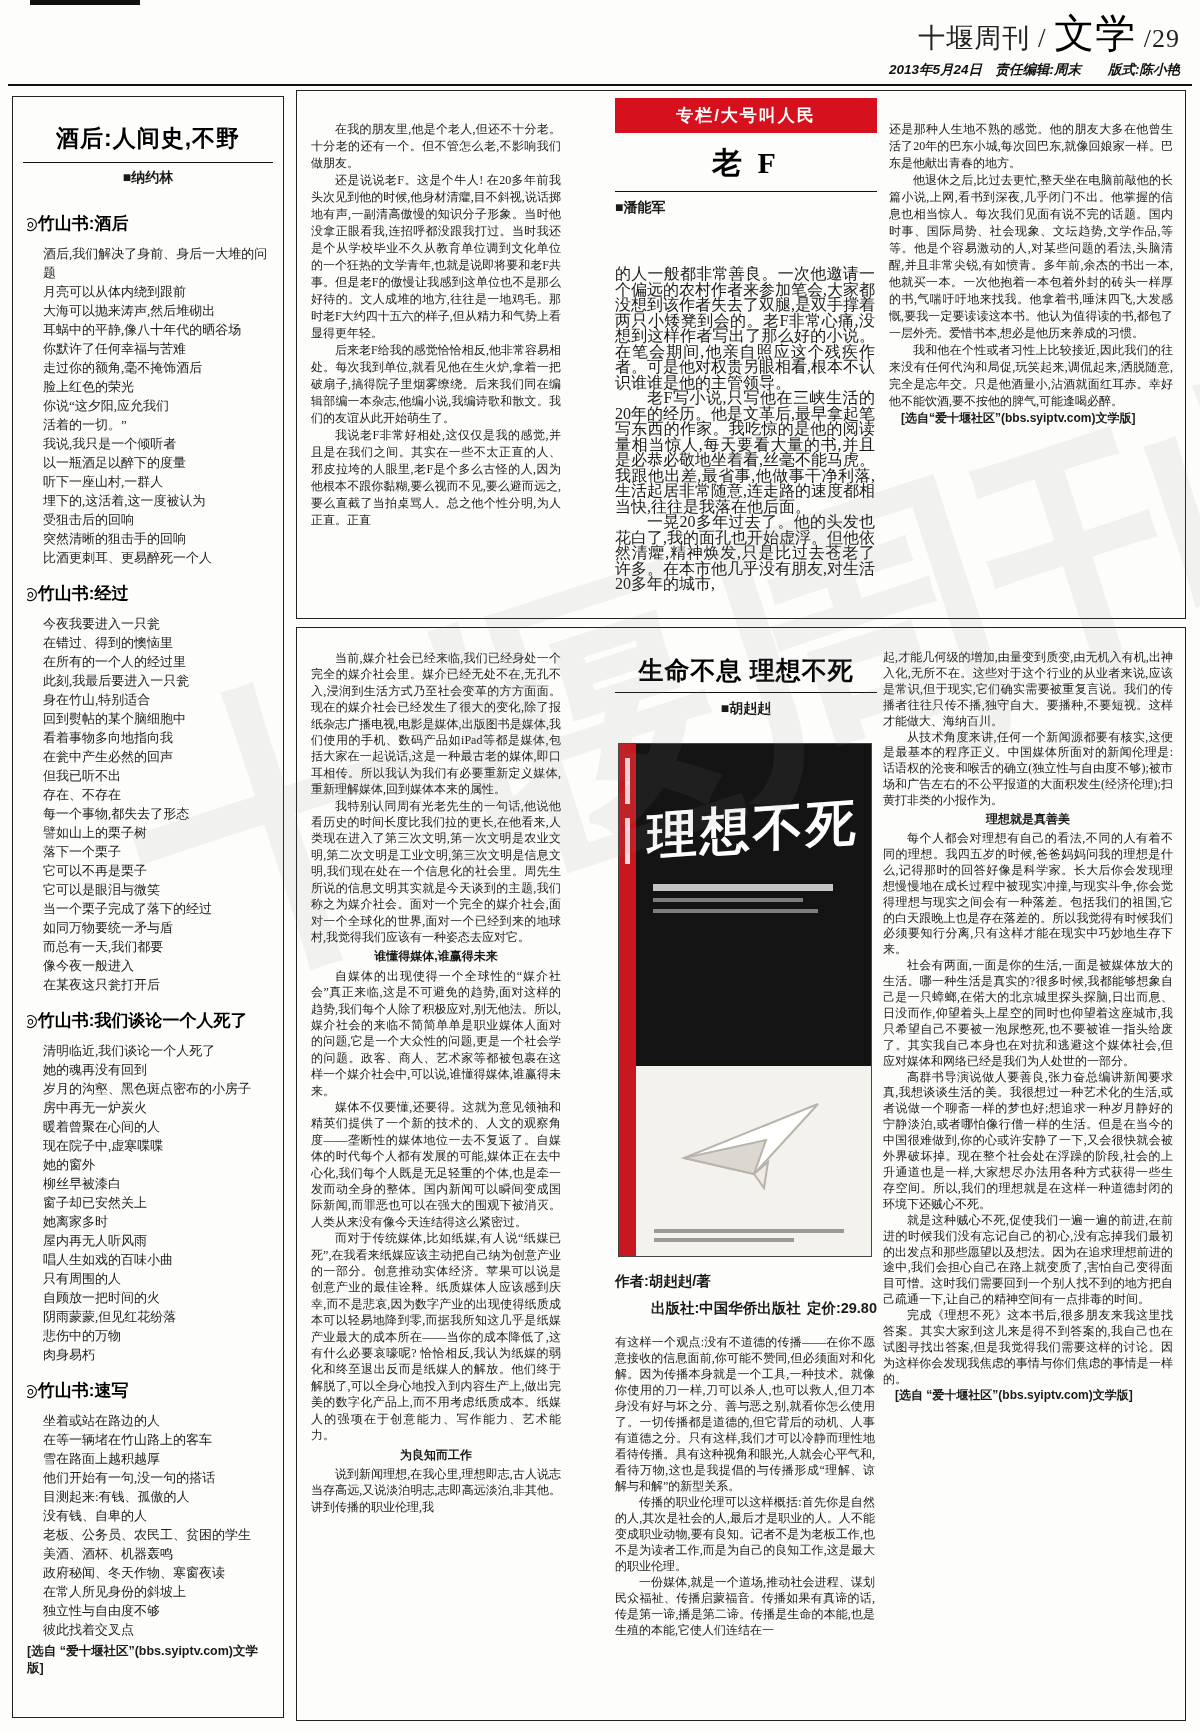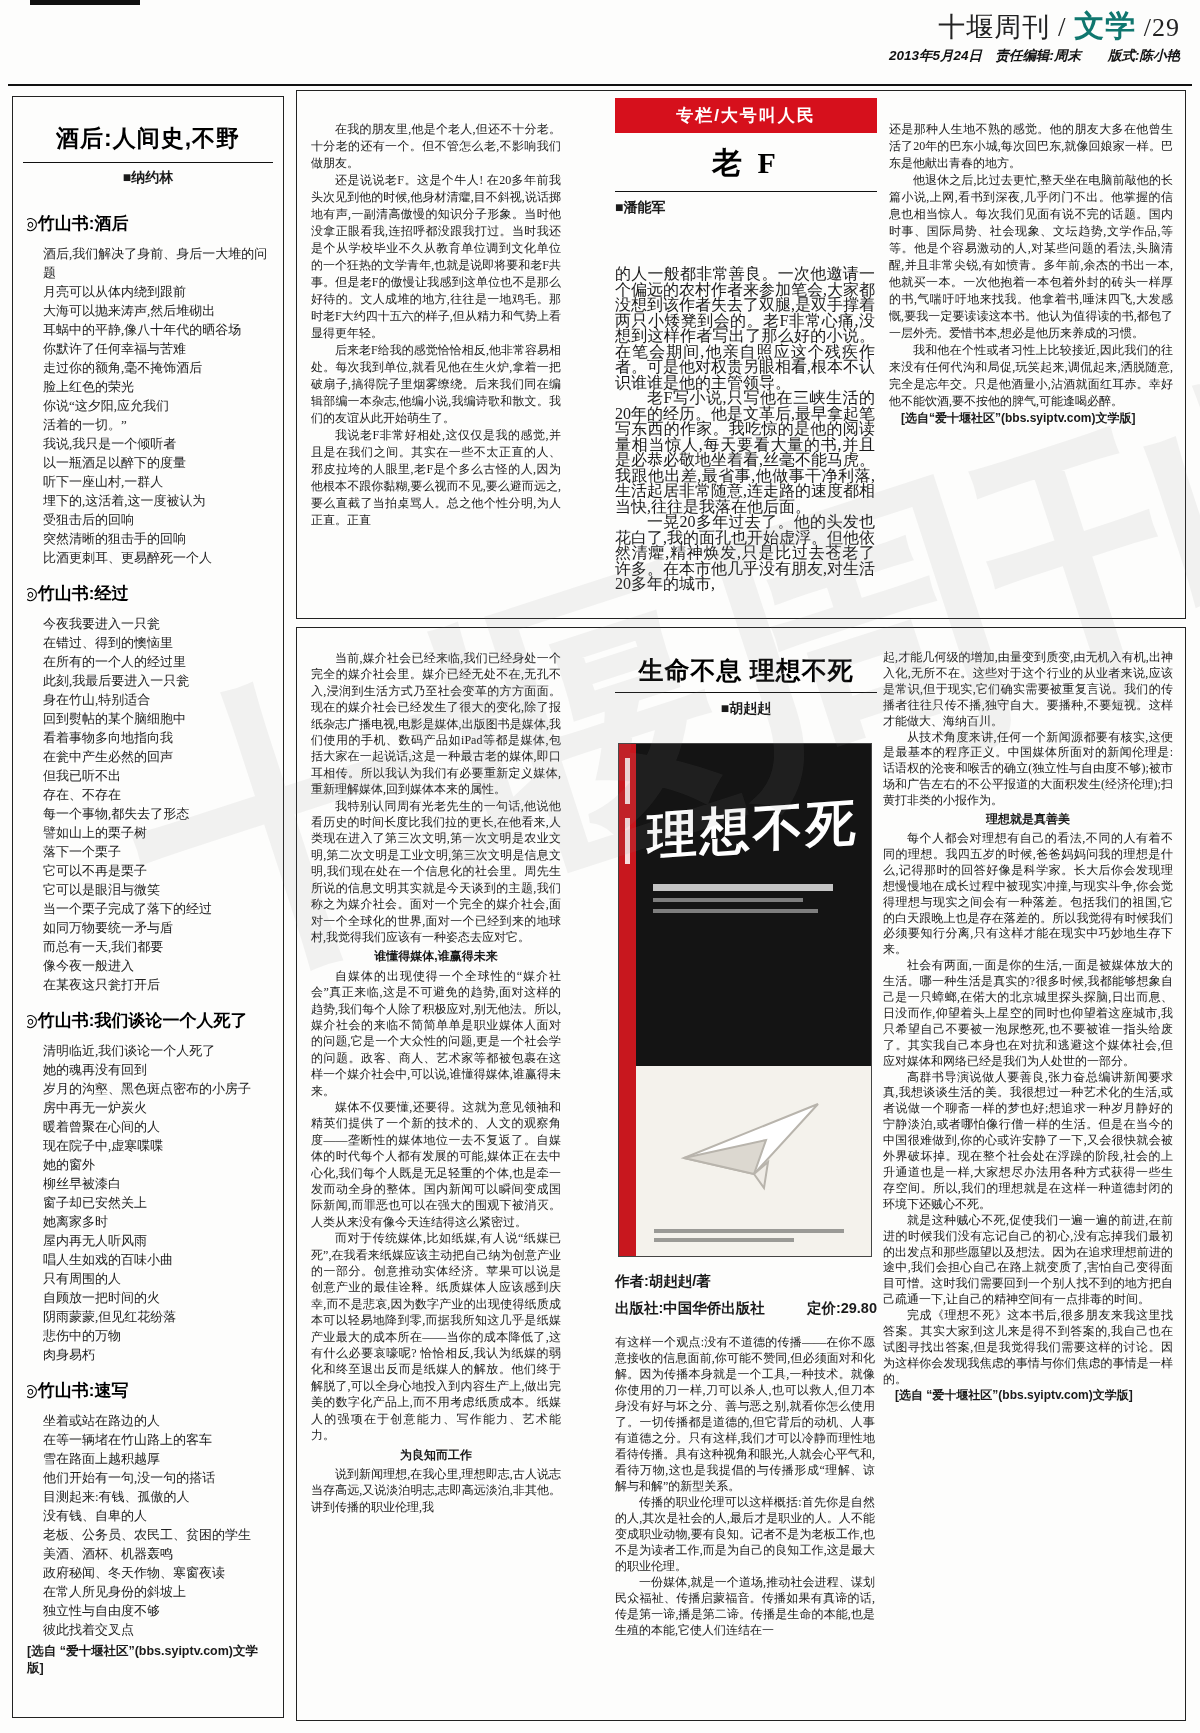--- a/index.html
+++ b/index.html
@@ -9,7 +9,7 @@
   .topmark{position:absolute;left:30px;top:0;width:110px;height:5px;background:#111;}
   .masthead{position:absolute;right:20px;top:6px;text-align:right;}
   .mast-line1{font-size:27px;letter-spacing:1px;color:#222;}
-  .mast-section{font-family:"Liberation Sans","DejaVu Sans",sans-serif;font-weight:bold;font-size:30px;color:#0f766e;}
+  .mast-section{font-family:"Liberation Sans","DejaVu Sans",sans-serif;font-weight:normal;font-size:40px;color:#000000;}
   .mast-page{font-size:26px;}
   .dateline{margin-top:0;font-family:"Liberation Sans","DejaVu Sans",sans-serif;
             font-weight:bold;font-style:italic;font-size:13.5px;color:#111;}

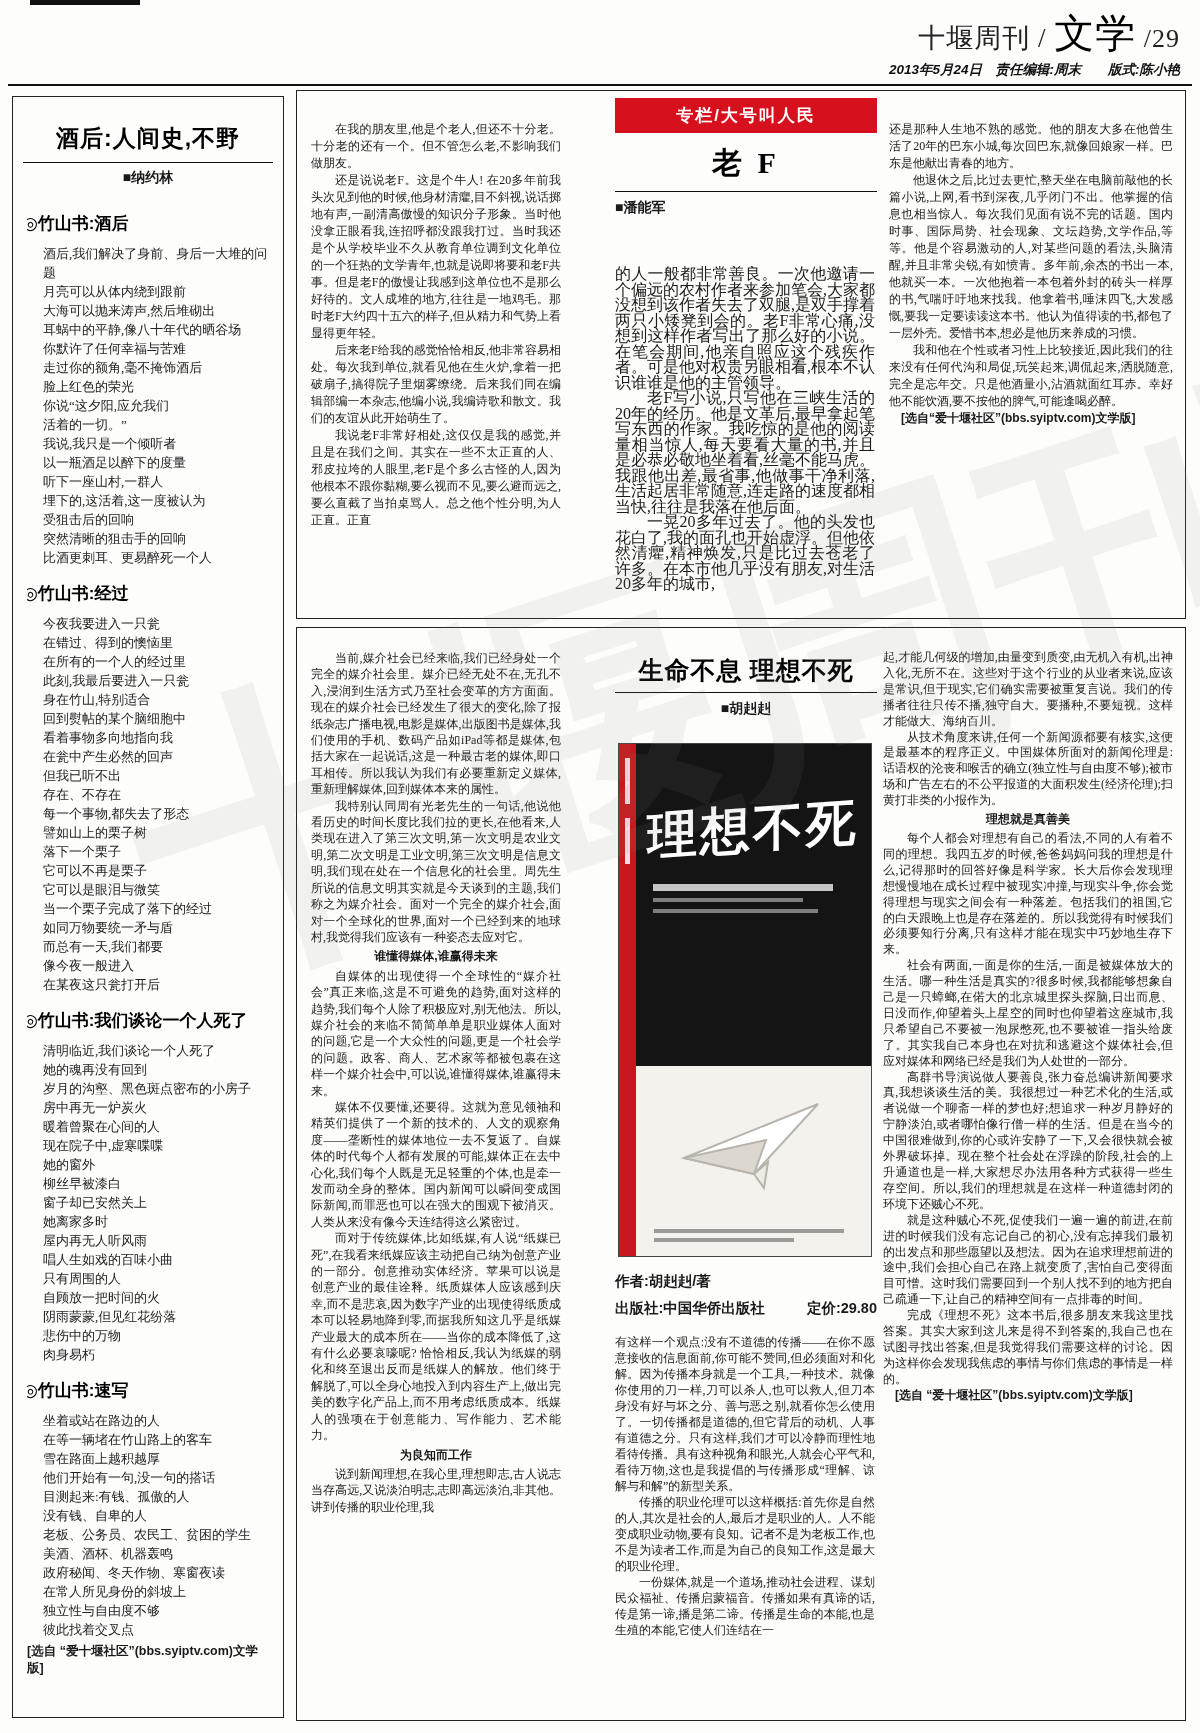--- a/index.html
+++ b/index.html
@@ -85,7 +85,7 @@
   .cover-caption b:nth-child(2){width:140px;}
   .book-info{position:absolute;left:318px;top:644px;width:262px;
              font-family:"Liberation Sans","DejaVu Sans",sans-serif;font-weight:bold;font-size:14.5px;}
-  .book-info .row2{display:flex;justify-content:space-between;margin-top:8px;}
+  .book-info .row2{display:flex;justify-content:space-between;margin-top:8px;margin-left:36px;}
 </style>
 </head>
 <body>

